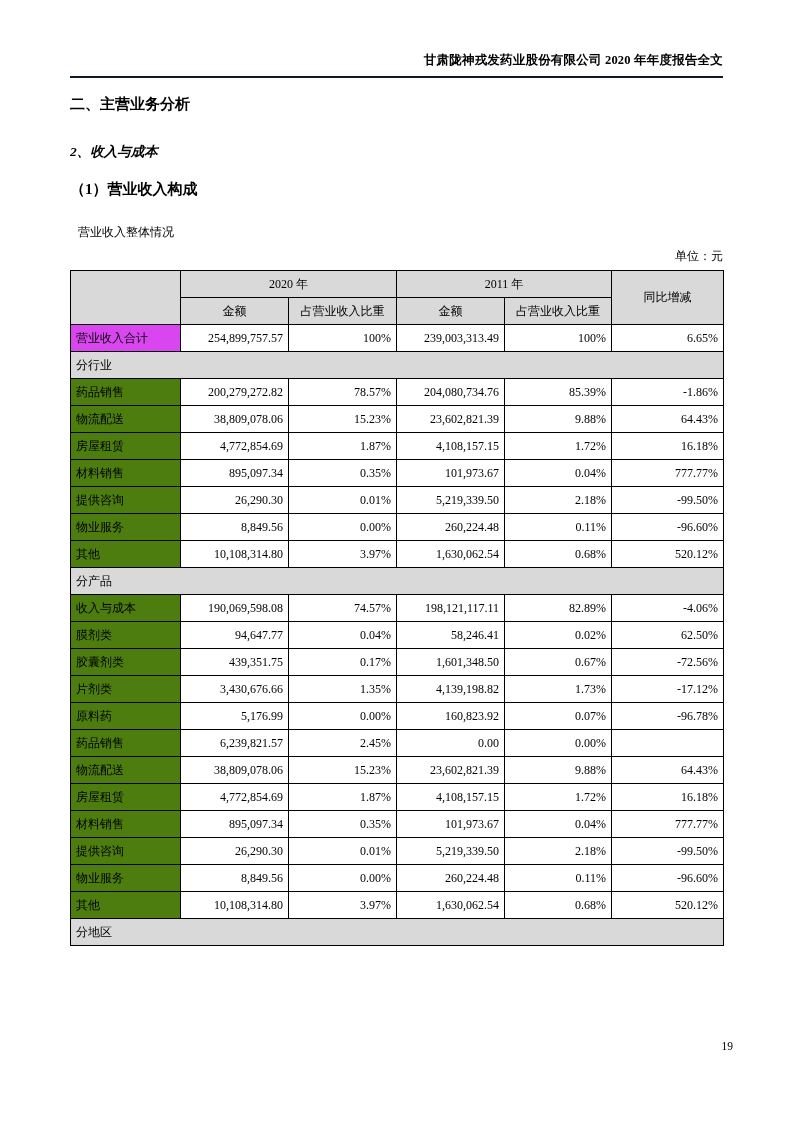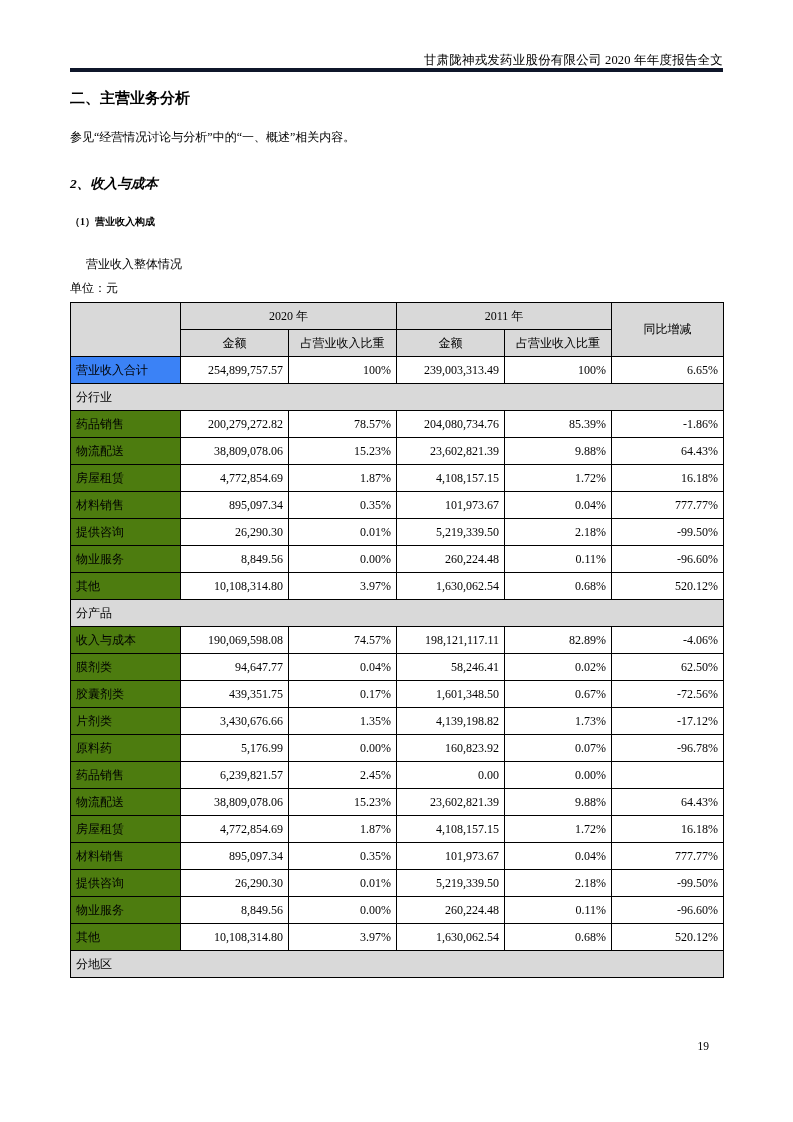--- a/index.html
+++ b/index.html
@@ -16,11 +16,12 @@
   }
   .doc-header {
     padding-top: 52px;
-    border-bottom: 4px solid #0f172a;
+    padding-bottom: 8px;
+    border-bottom: 2px solid #0f172a;
     text-align: right;
     font-size: 12.5px;
     line-height: 16px;
-    font-weight: 400;
+    font-weight: 700;
     letter-spacing: 0.2px;
   }
   h1.main-heading {

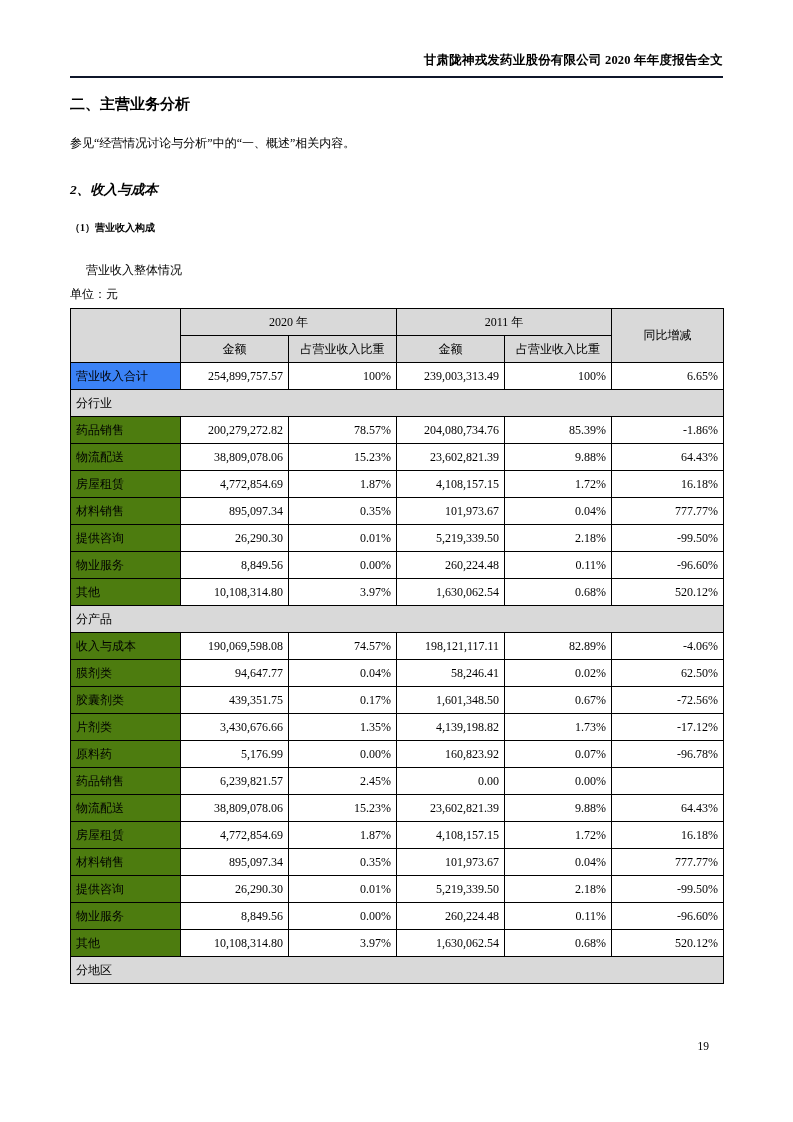--- a/index.html
+++ b/index.html
@@ -105,7 +105,6 @@
   <h1 class="main-heading">二、主营业务分析</h1>
 
 
-  <p class="body-text">参见“经营情况讨论与分析”中的“一、概述”相关内容。</p>
 
   <h2 class="sub-heading revenue-heading">2、收入与成本</h2>
 

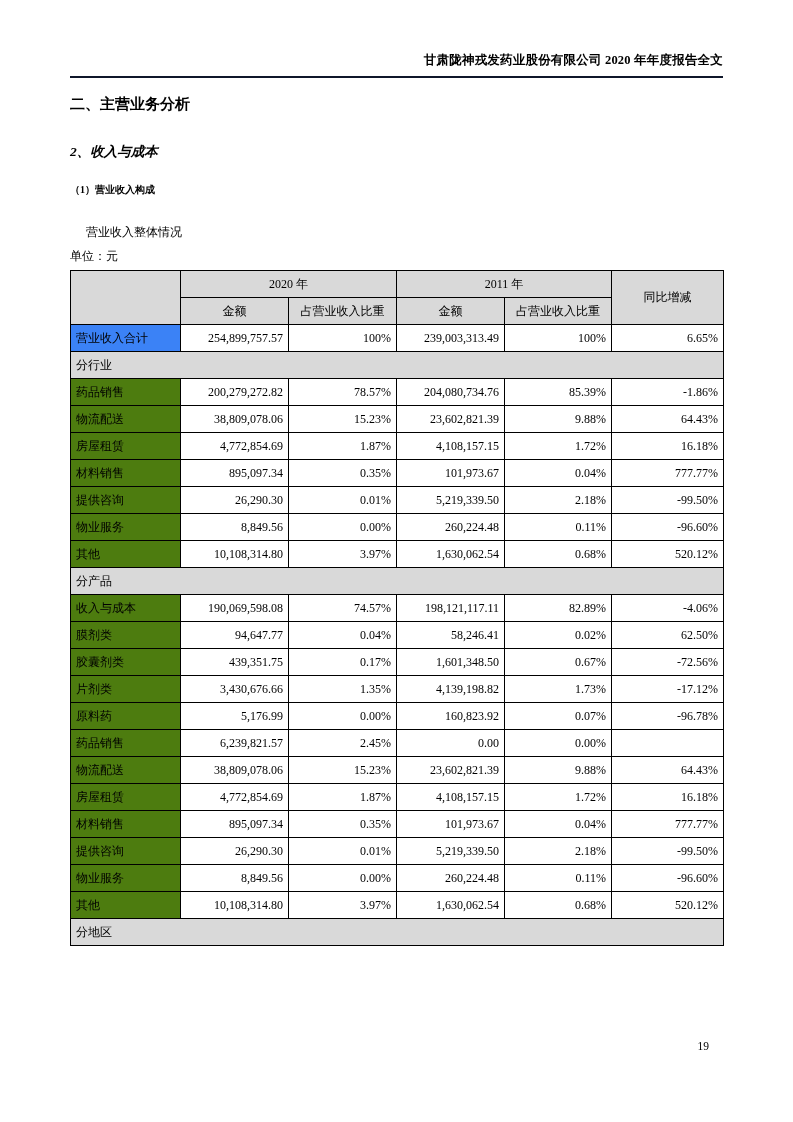--- a/index.html
+++ b/index.html
@@ -44,7 +44,7 @@
   }
   h2.revenue-heading { margin-top: 32px; font-style: italic; }
   h3.composition-heading {
-    font-size: 10px;
+    font-size: 15px;
     font-weight: bold;
     margin: 23px 0 0 0;
     line-height: 15px;

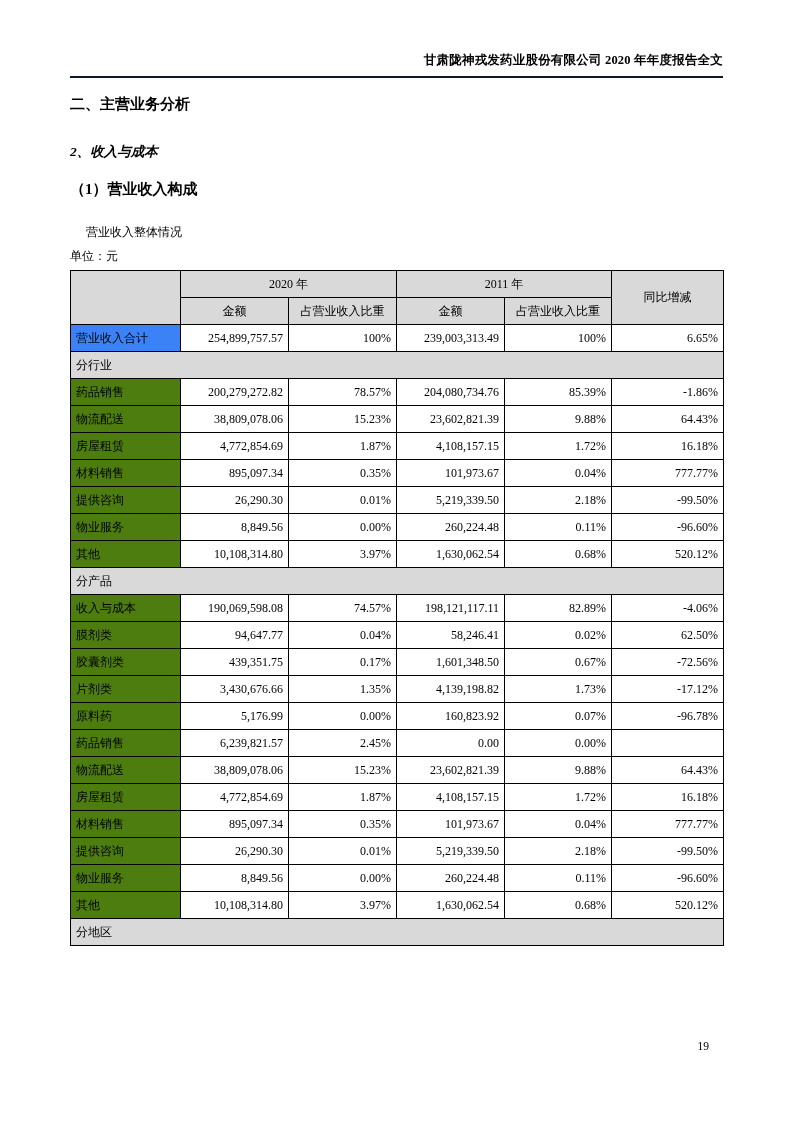--- a/index.html
+++ b/index.html
@@ -51,7 +51,7 @@
   }
   p.table-caption {
     font-size: 12px;
-    margin: 29px 0 0 16px;
+    margin: 29px 0 0 8px;
     line-height: 13px;
   }
   .unit-label {

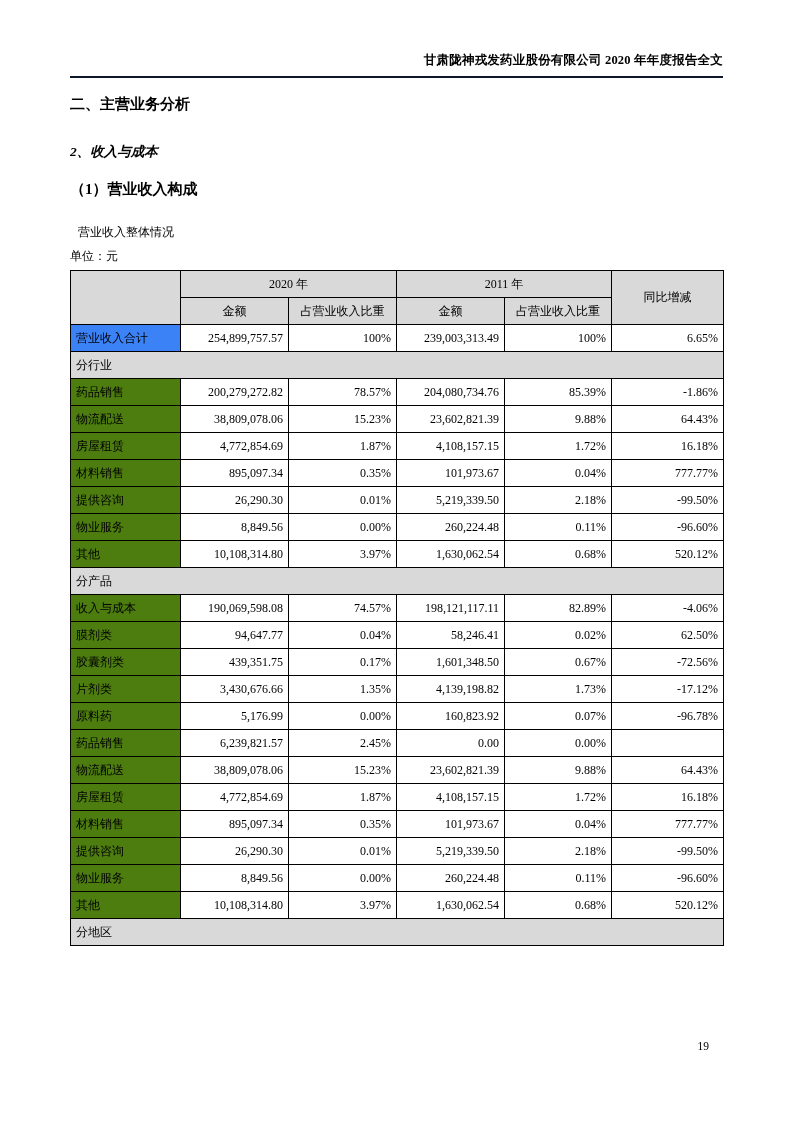--- a/index.html
+++ b/index.html
@@ -56,7 +56,7 @@
   }
   .unit-label {
     font-size: 12px;
-    text-align: left;
+    text-align: right;
     margin-top: 11px;
     line-height: 13px;
   }

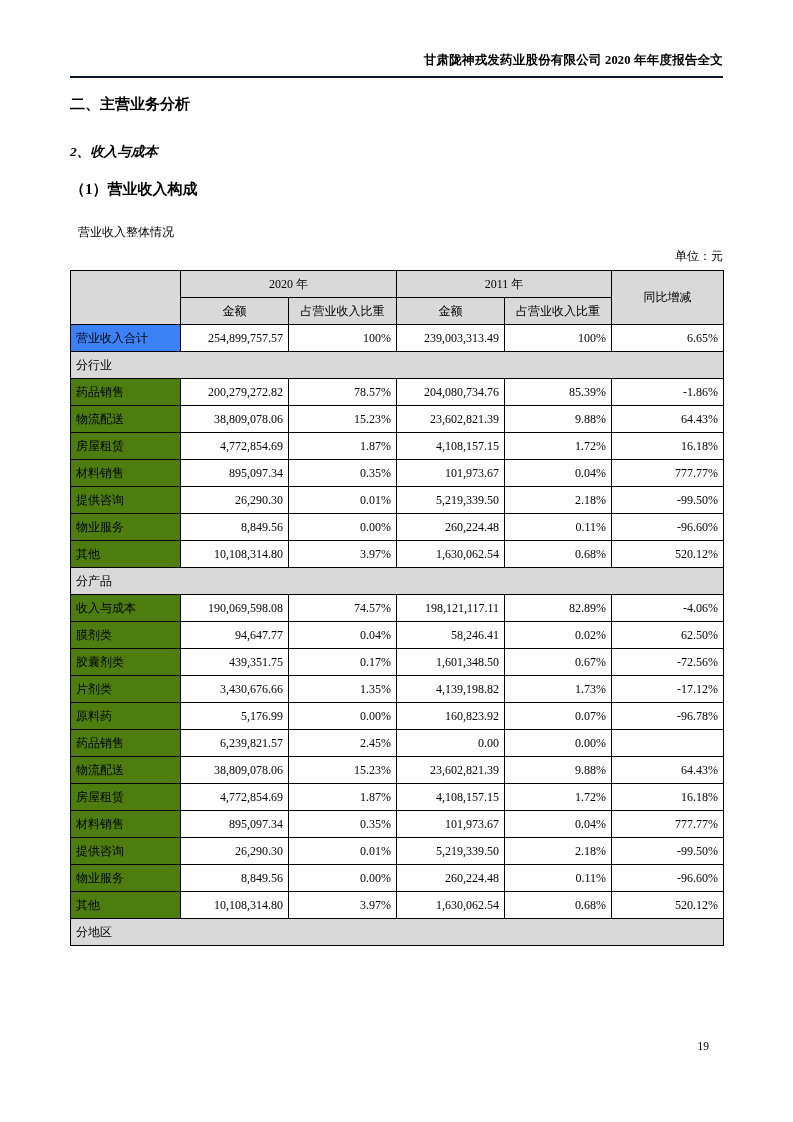--- a/index.html
+++ b/index.html
@@ -83,7 +83,7 @@
   }
   table.revenue-table tbody td { height: 27px; }
   td.label-cell { text-align: left; background: #4d7c0f; }
-  td.label-cell.shaded { background: #3b82f6; margin-left: 40px; }
+  td.label-cell.shaded { background: #d946ef; margin-left: 40px; }
   td.num-cell { text-align: right; background: #ffffff; }
   td.section-cell { text-align: left; background: #d9d9d9; }
   .page-number {

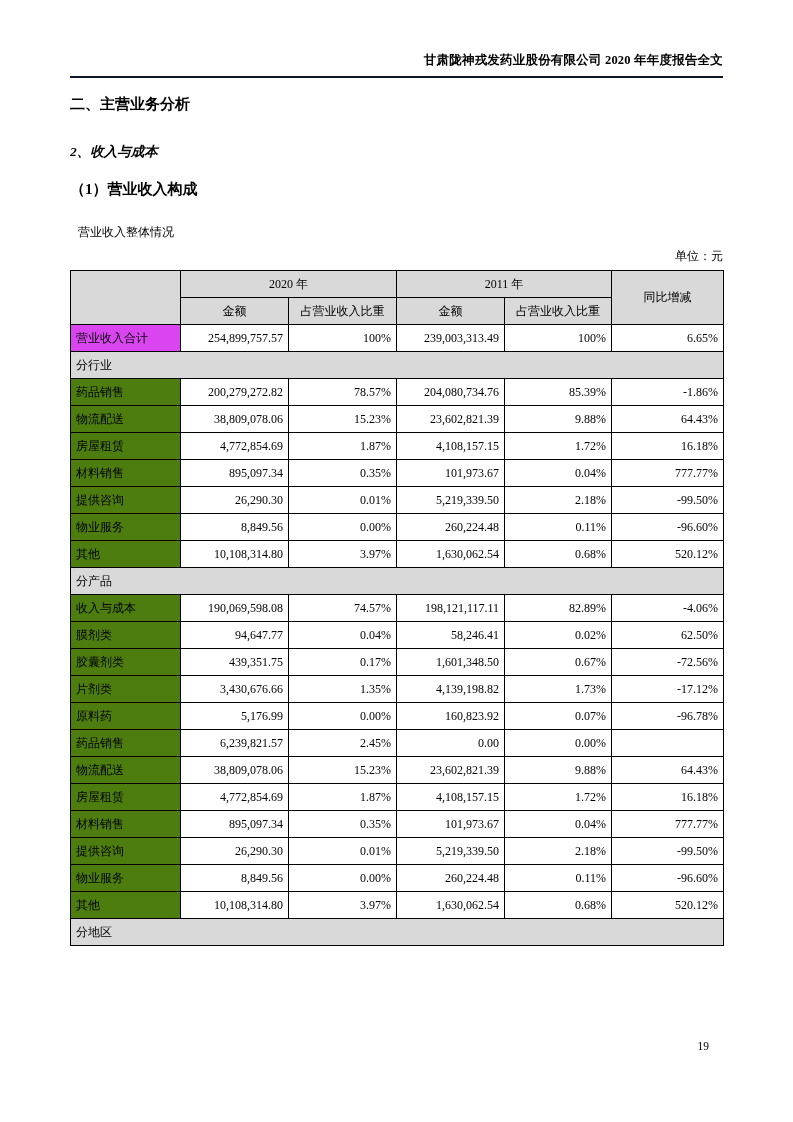--- a/index.html
+++ b/index.html
@@ -89,7 +89,7 @@
   .page-number {
     position: absolute;
     top: 1040px;
-    right: 84px;
+    right: 60px;
     font-size: 11.5px;
   }
 </style>

